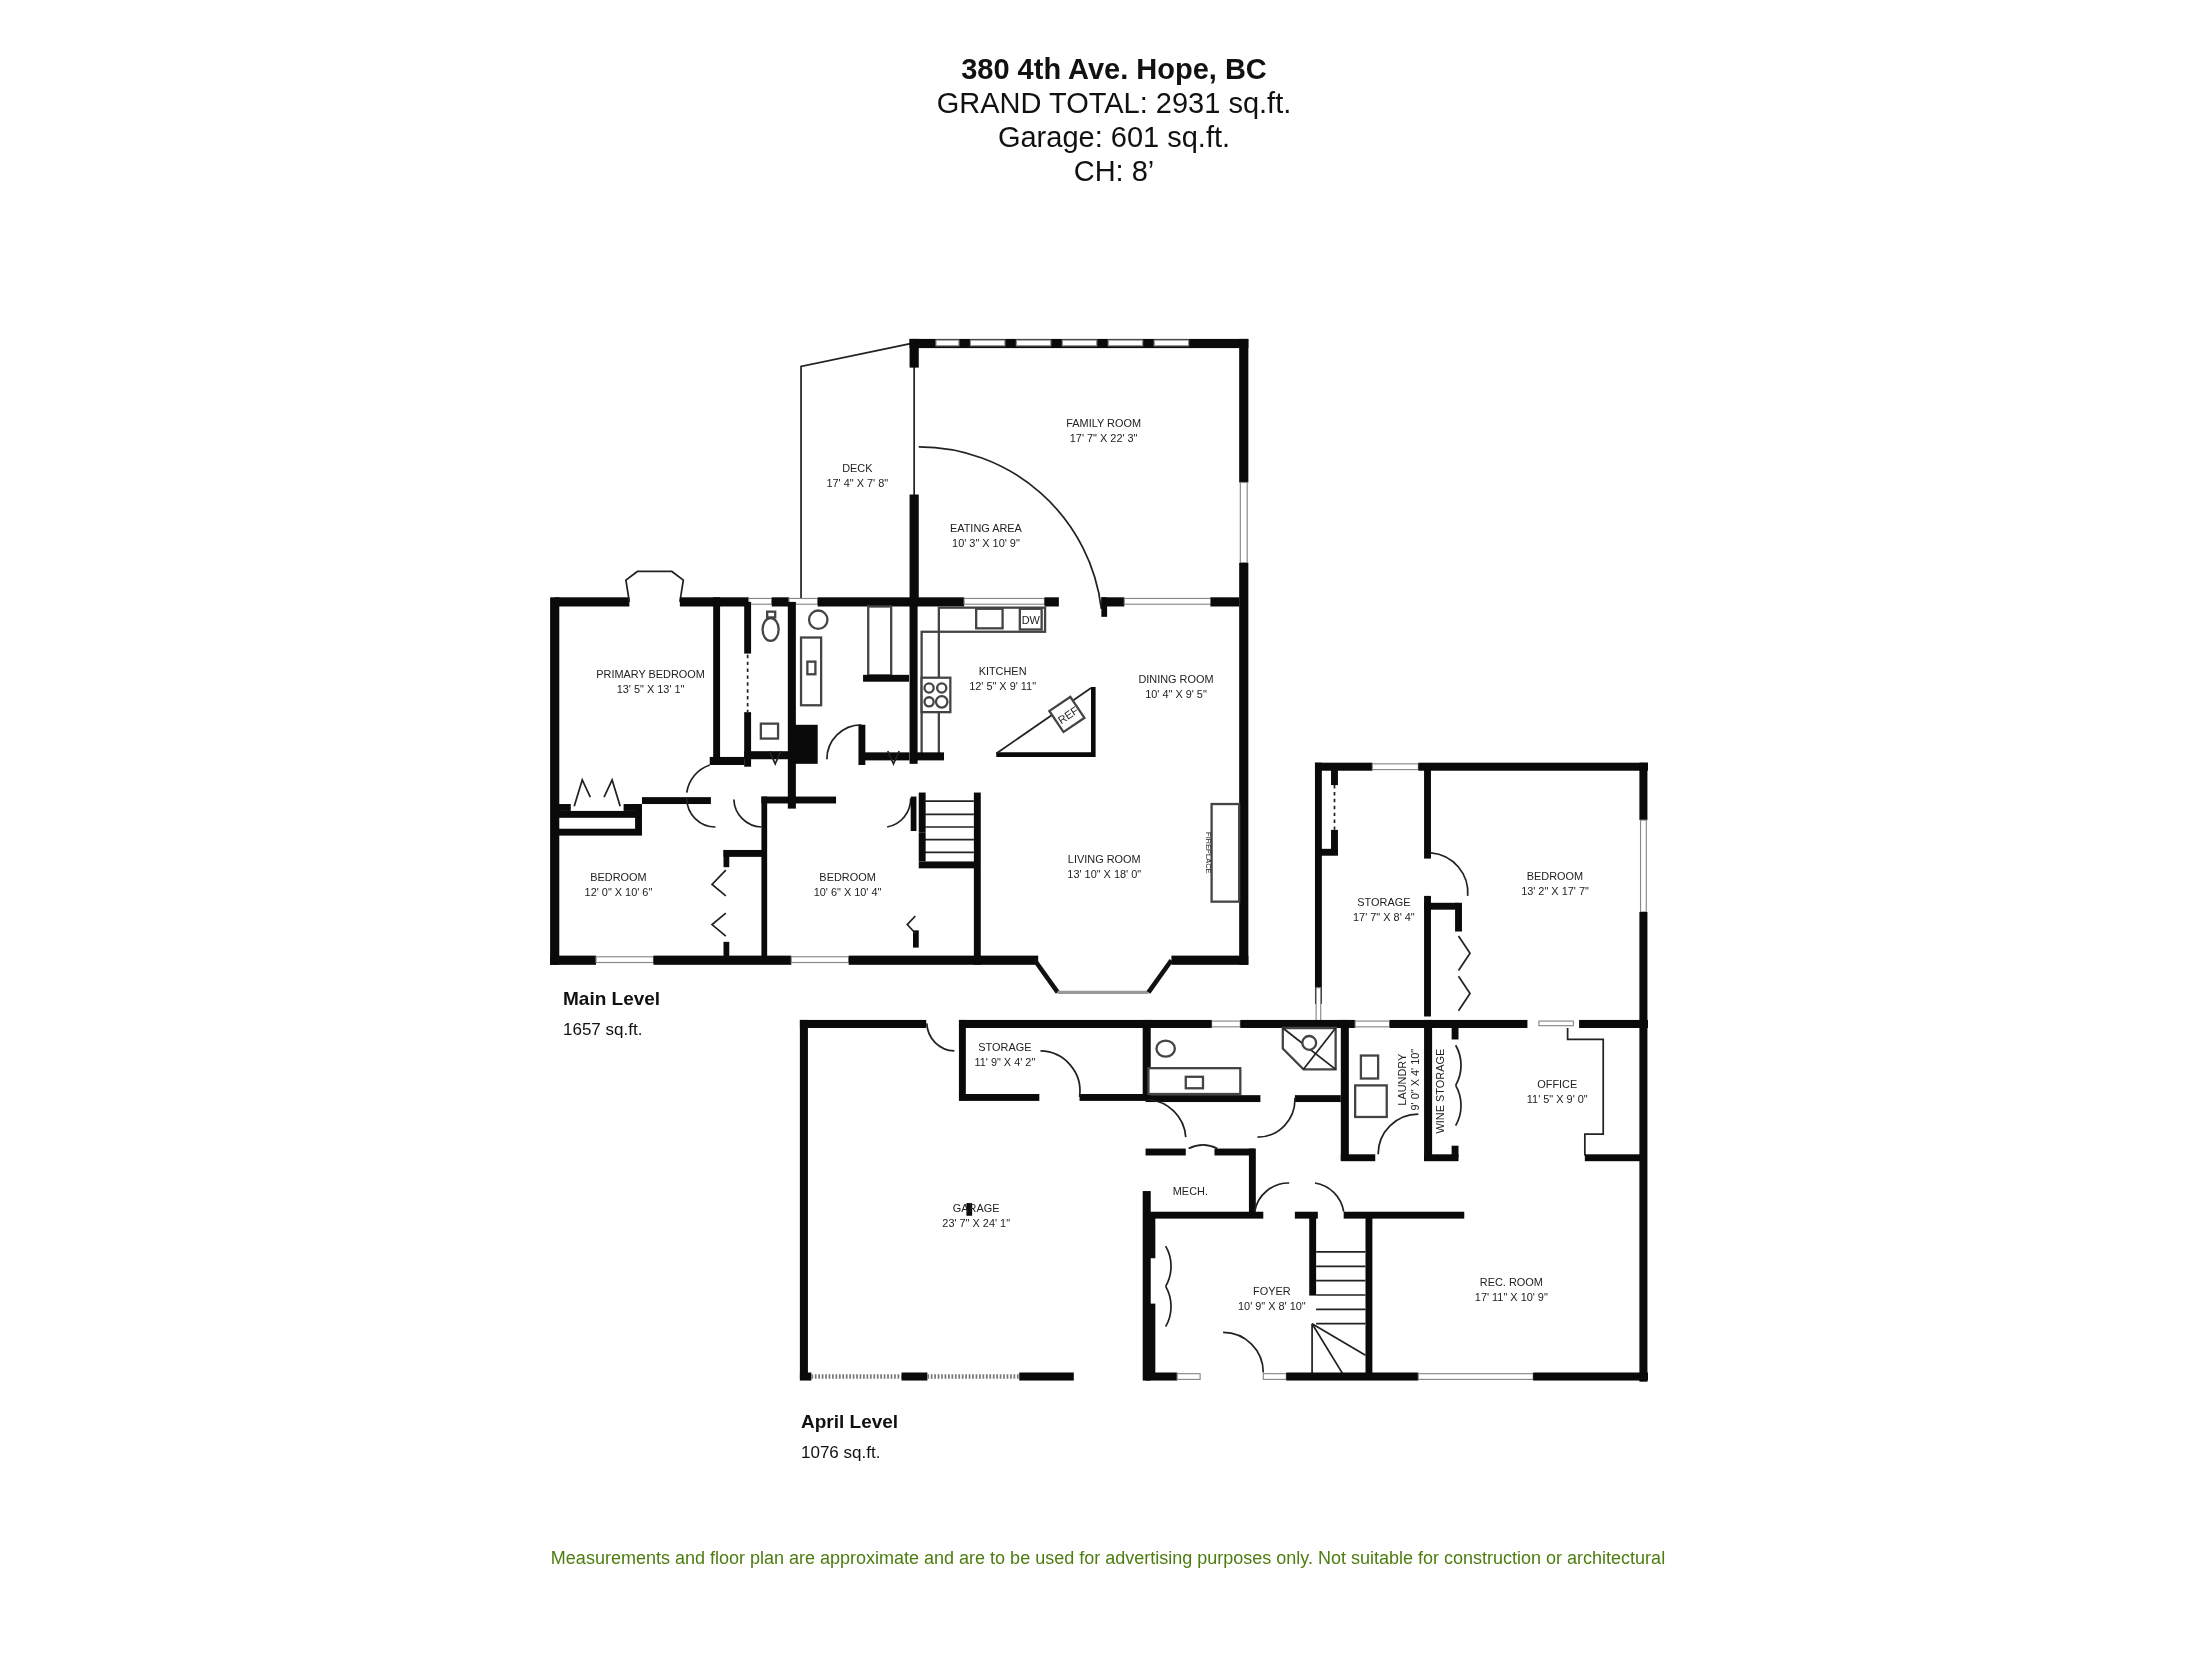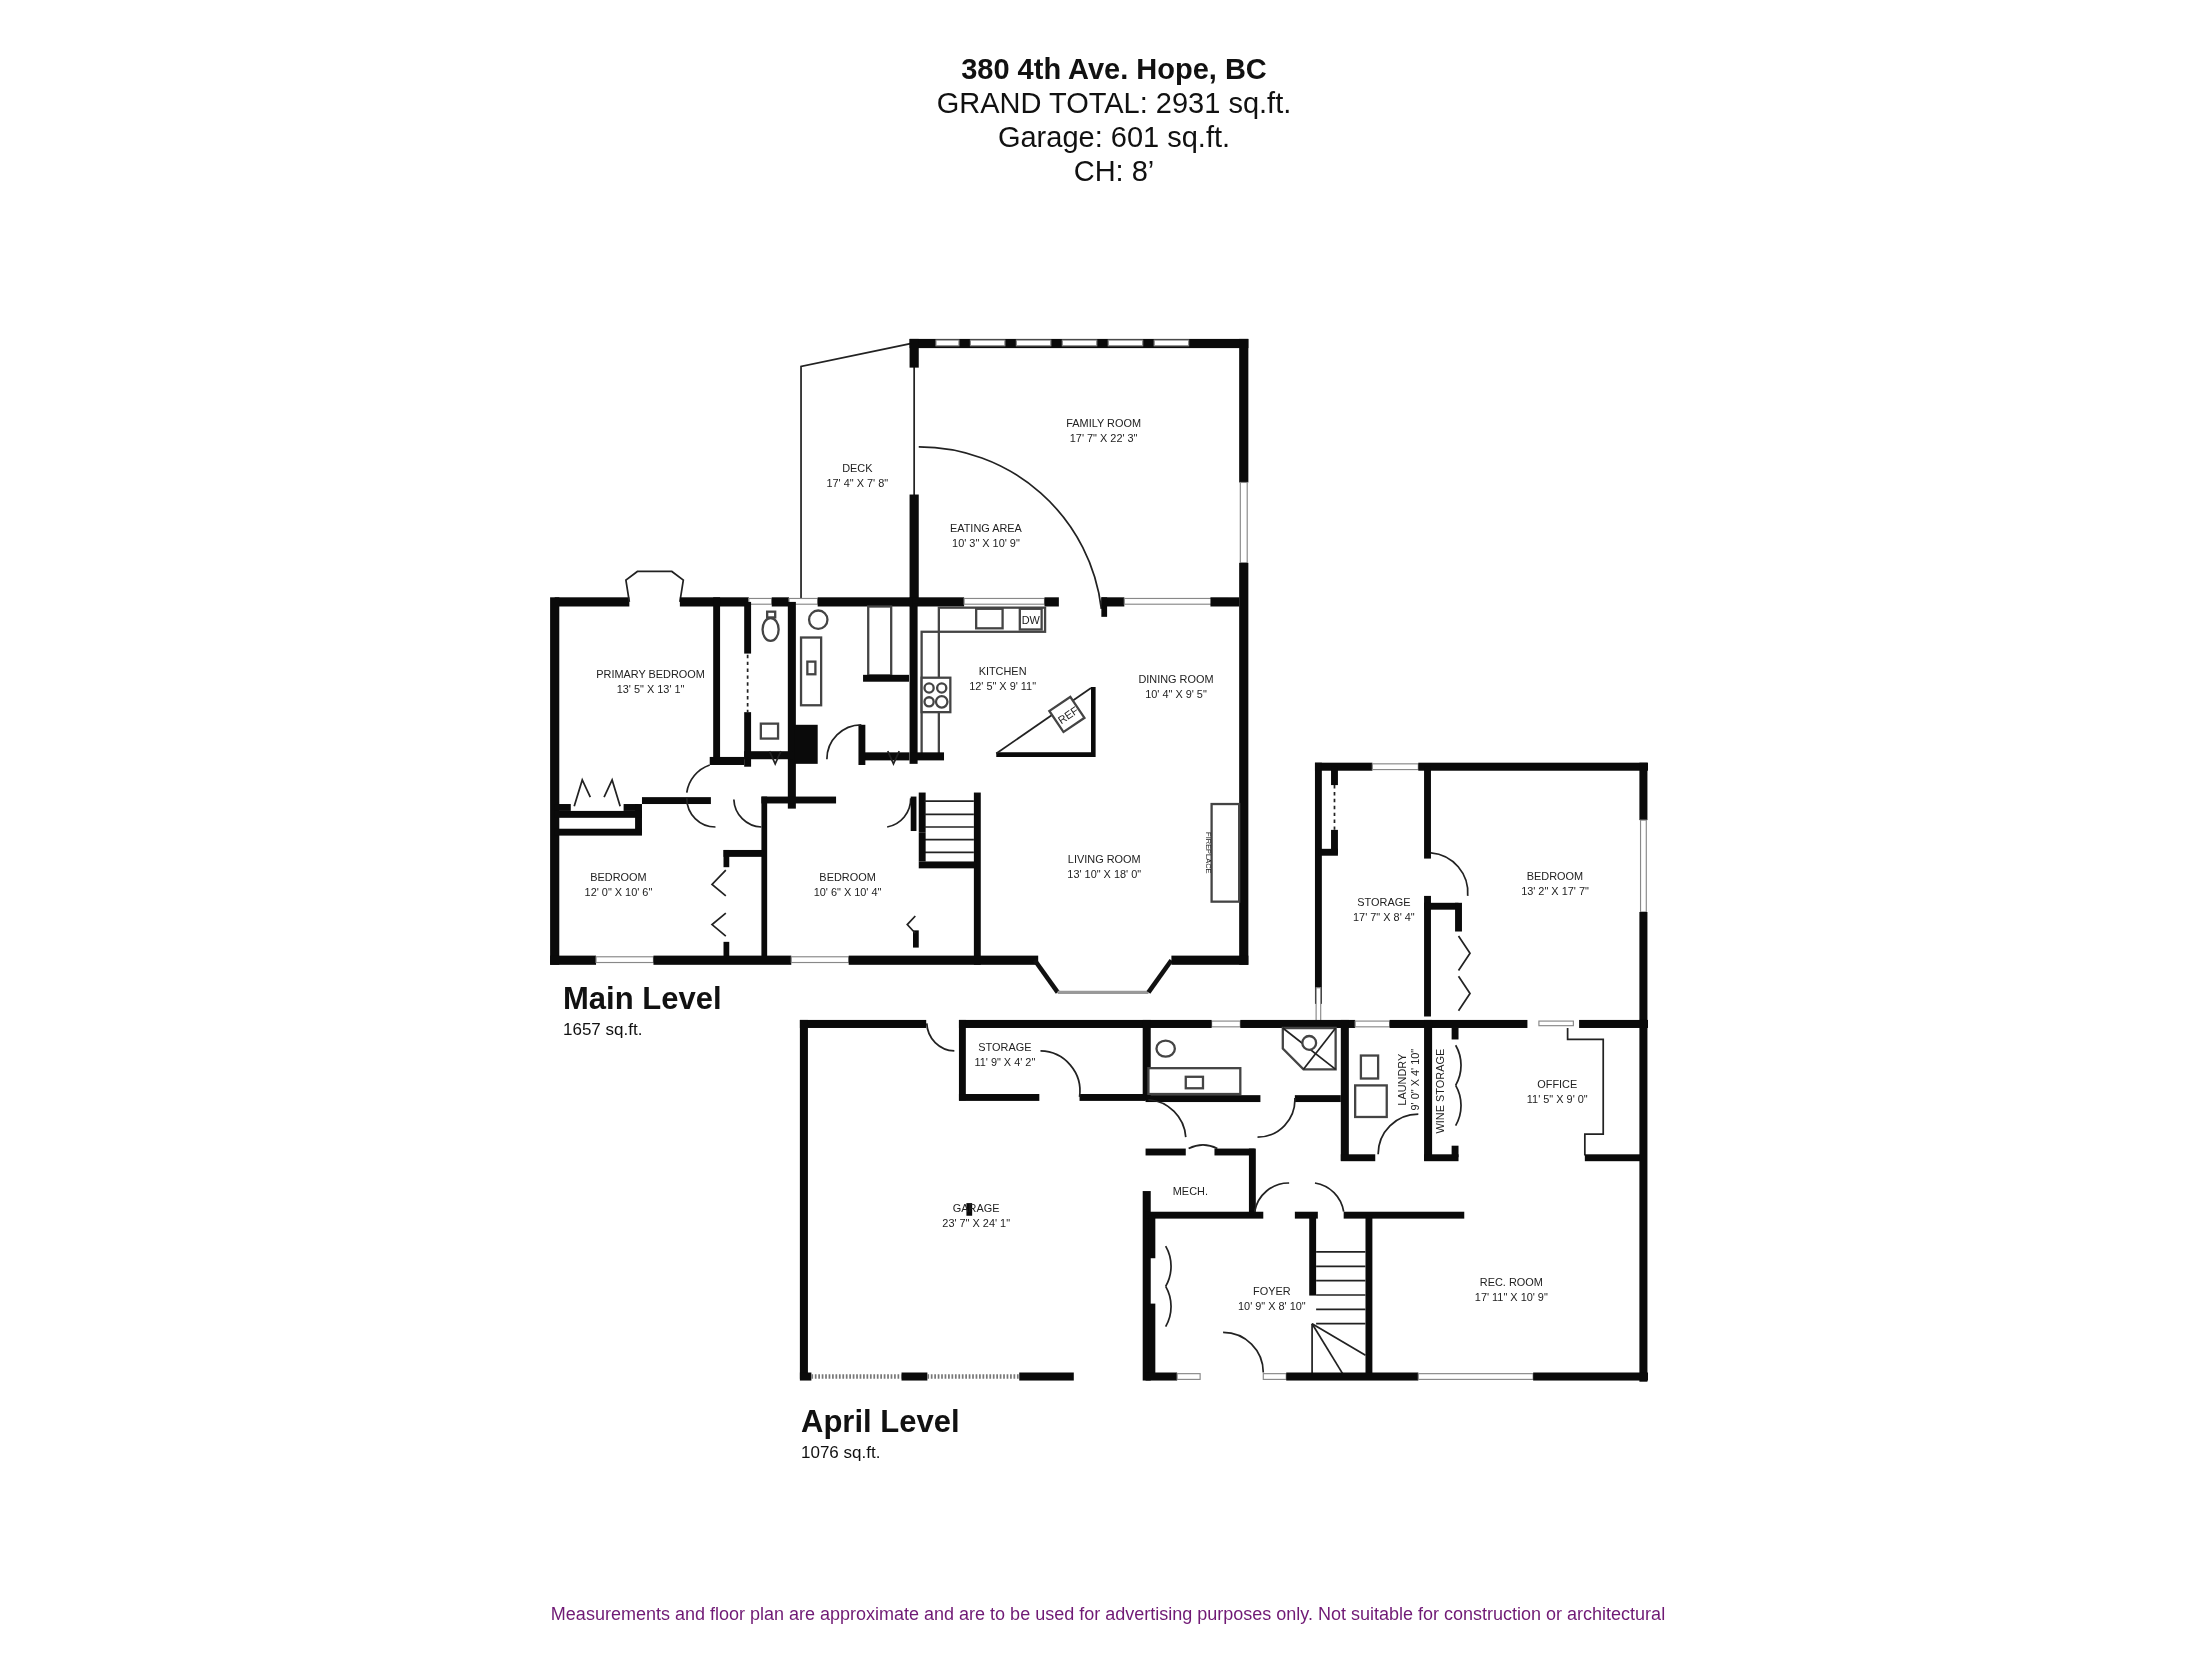--- a/index.html
+++ b/index.html
@@ -15,7 +15,7 @@
   .room-name { font-family: "Liberation Sans", sans-serif; font-size: 19px; fill: #222; text-anchor: middle; }
   .room-dim { font-family: "Liberation Sans", sans-serif; font-size: 19px; fill: #222; text-anchor: middle; }
   .level { position: absolute; }
-  .level .lname { font-weight: bold; font-size: 31px; line-height: 31px; }
+  .level .lname { font-weight: bold; font-size: 19px; line-height: 31px; }
   .level .larea { font-size: 17px; line-height: 31px; }
   .footer { position: absolute; left: 505px; top: 1602px; width: 1206px; text-align: center; font-size: 18px; line-height: 24px; color: #701a75; }
 </style>

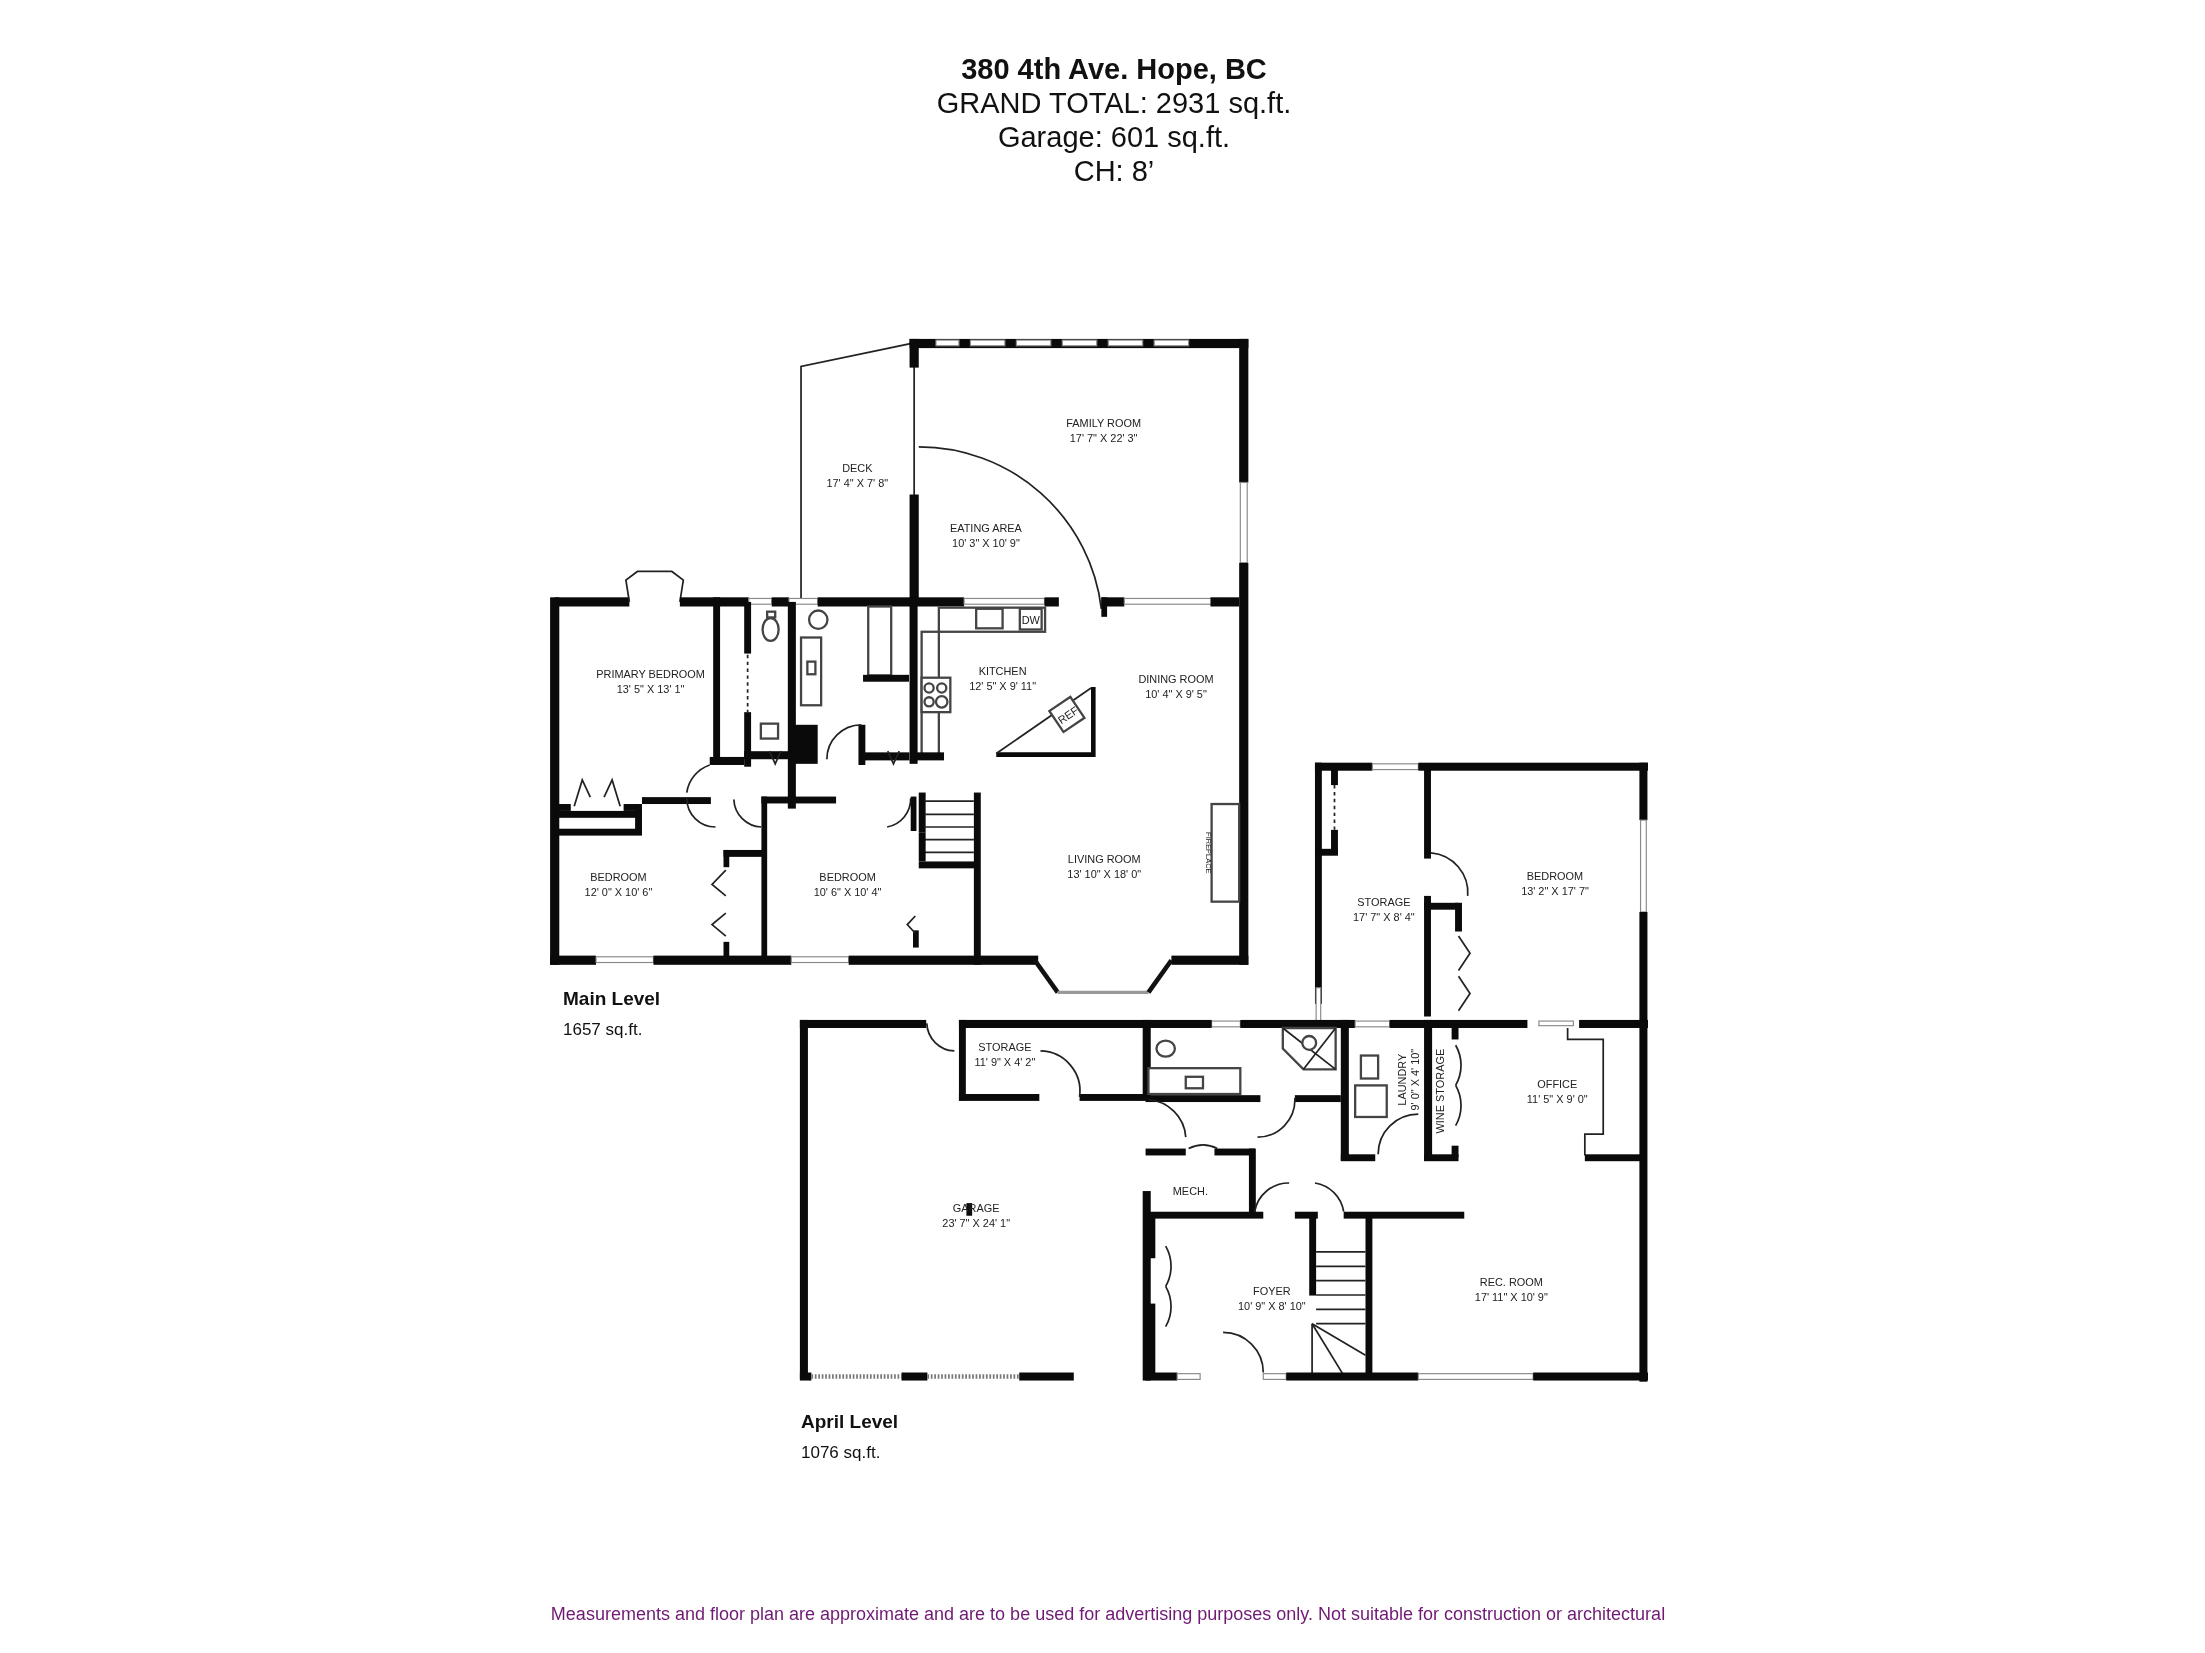--- a/index.html
+++ b/index.html
@@ -17,7 +17,7 @@
   .level { position: absolute; }
   .level .lname { font-weight: bold; font-size: 19px; line-height: 31px; }
   .level .larea { font-size: 17px; line-height: 31px; }
-  .footer { position: absolute; left: 505px; top: 1602px; width: 1206px; text-align: center; font-size: 18px; line-height: 24px; color: #701a75; }
+  .footer { position: absolute; left: 505px; top: 1546px; width: 1206px; text-align: center; font-size: 18px; line-height: 24px; color: #4d7c0f; }
 </style>
 </head>
 <body>

